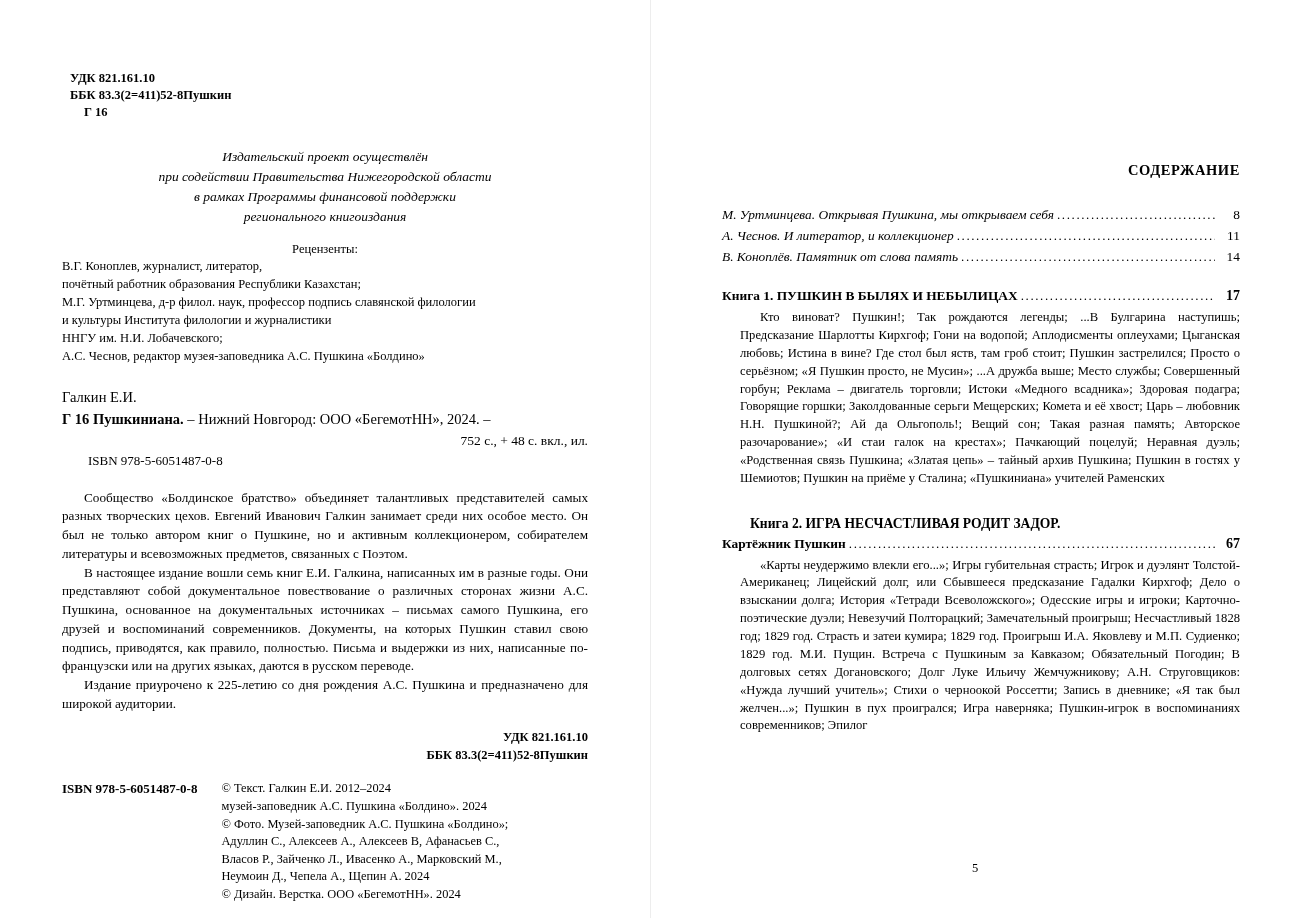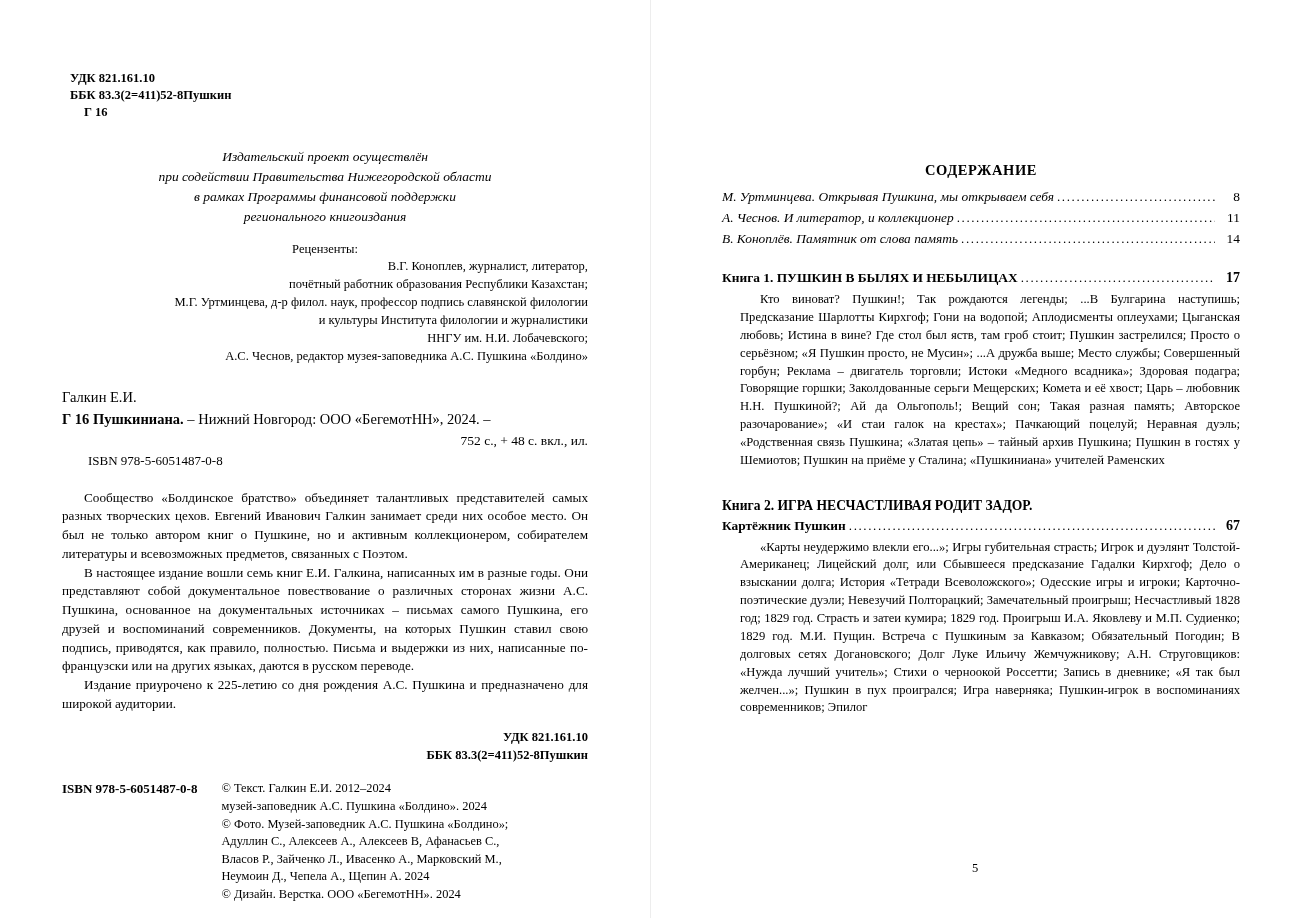--- a/index.html
+++ b/index.html
@@ -138,12 +138,12 @@
 
   
   .toc-title {
-    text-align: center;
+    text-align: right;
     font-weight: bold;
     font-size: 14.5px;
     letter-spacing: 0.6px;
     margin-top: 92px;
-    margin-bottom: 8px;
+    margin-bottom: 26px;
   }
 
   .toc-entry {

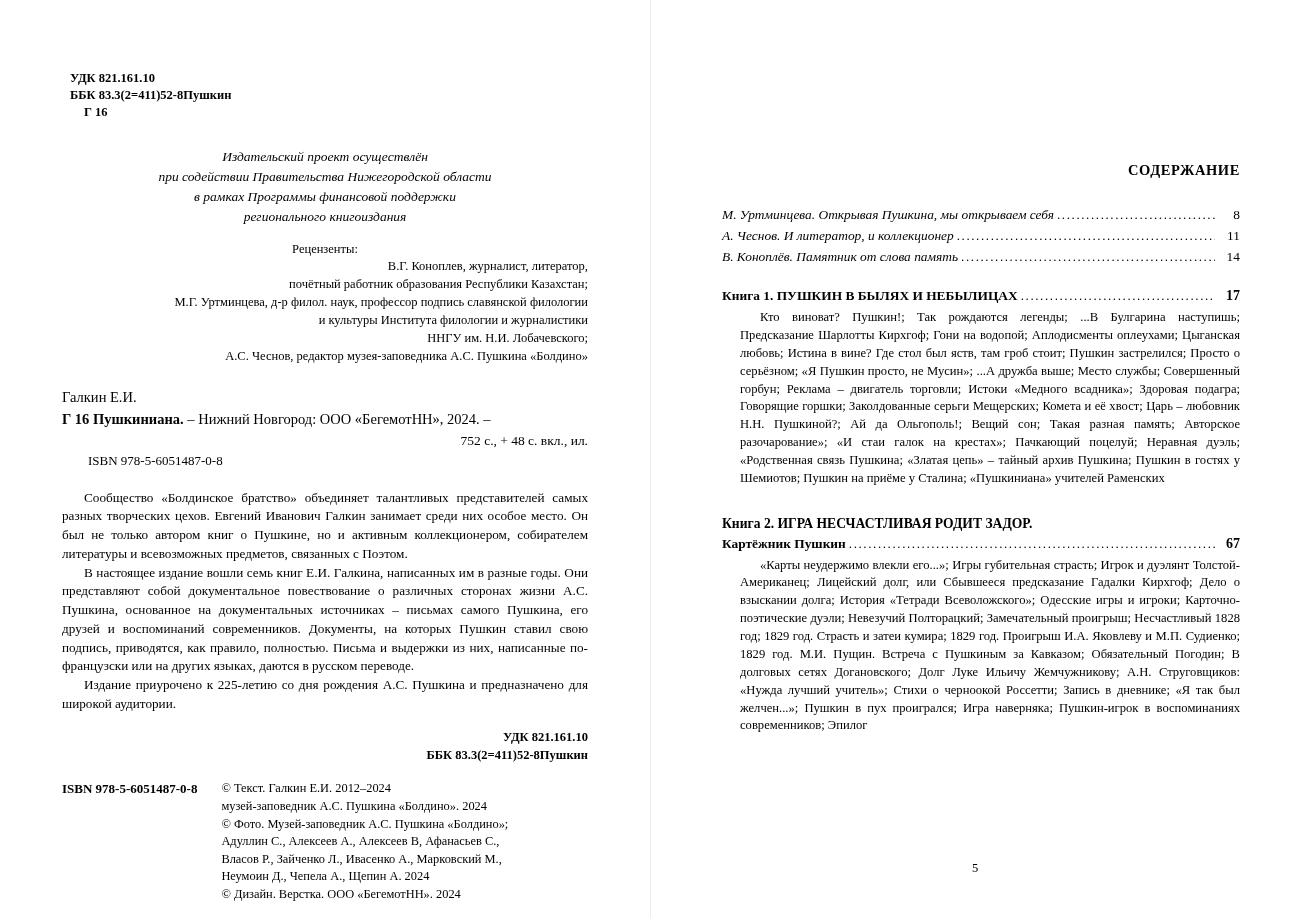--- a/index.html
+++ b/index.html
@@ -69,7 +69,7 @@
     font-size: 12.5px;
   }
   .reviewers {
-    text-align: right;
+    text-align: left;
     font-size: 12.5px;
     line-height: 1.45;
   }

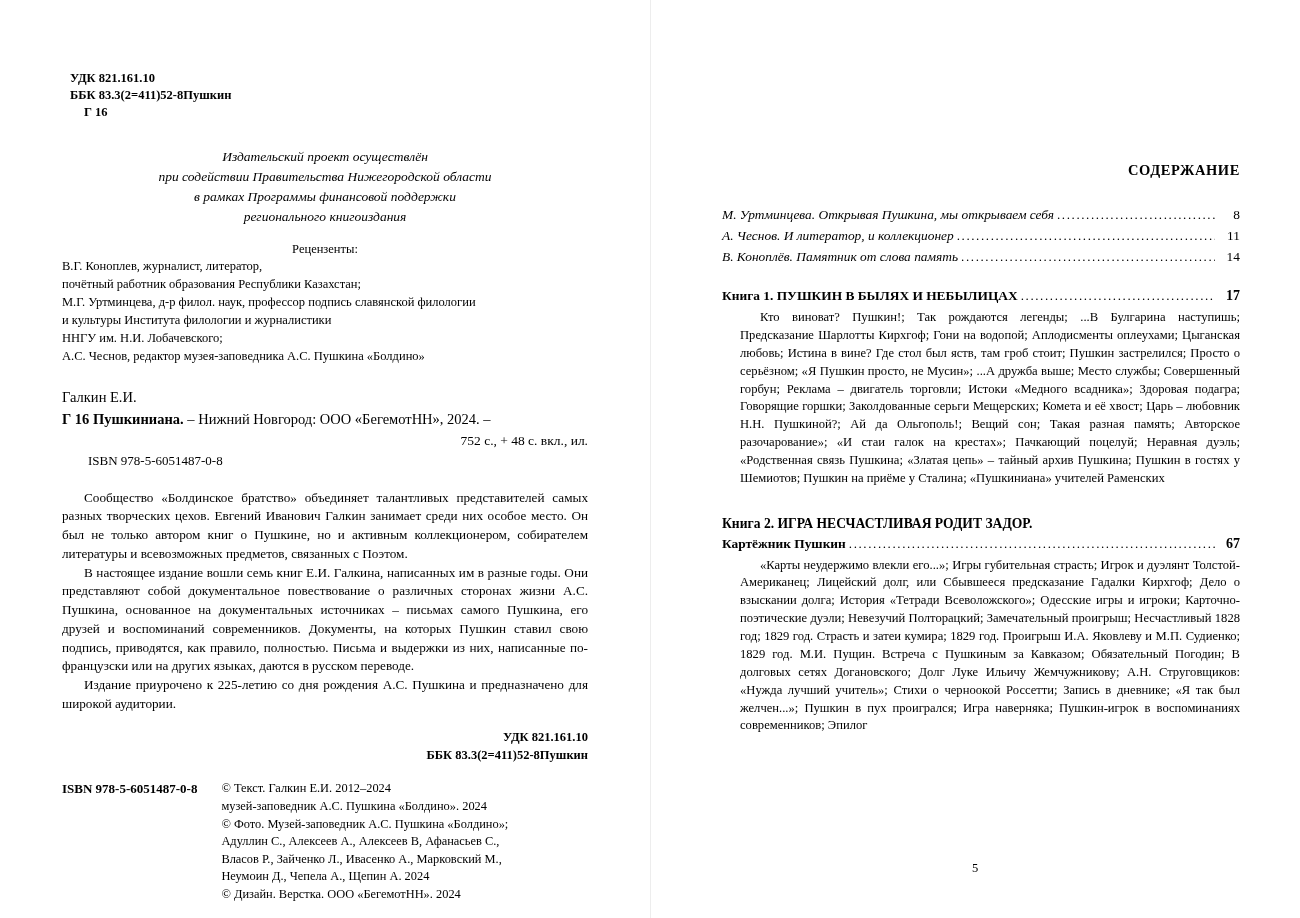--- a/index.html
+++ b/index.html
@@ -197,6 +197,7 @@
     font-weight: bold;
     font-size: 13.6px;
     line-height: 1.4;
+    margin-left: 28px;
   }
 
   .page-number {

